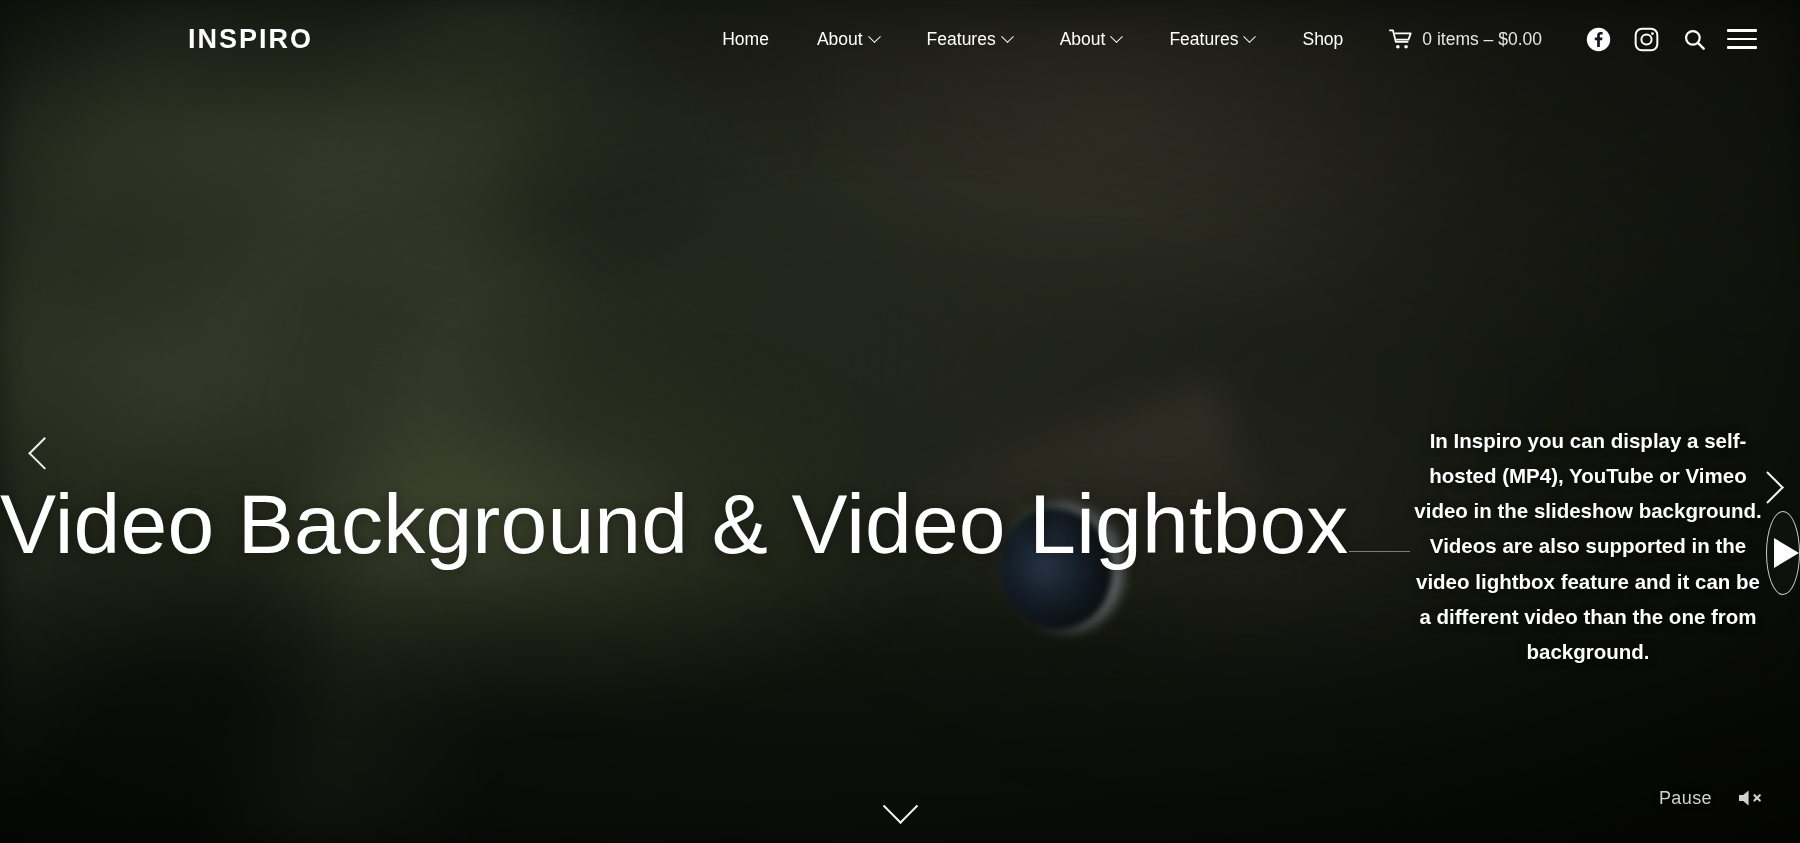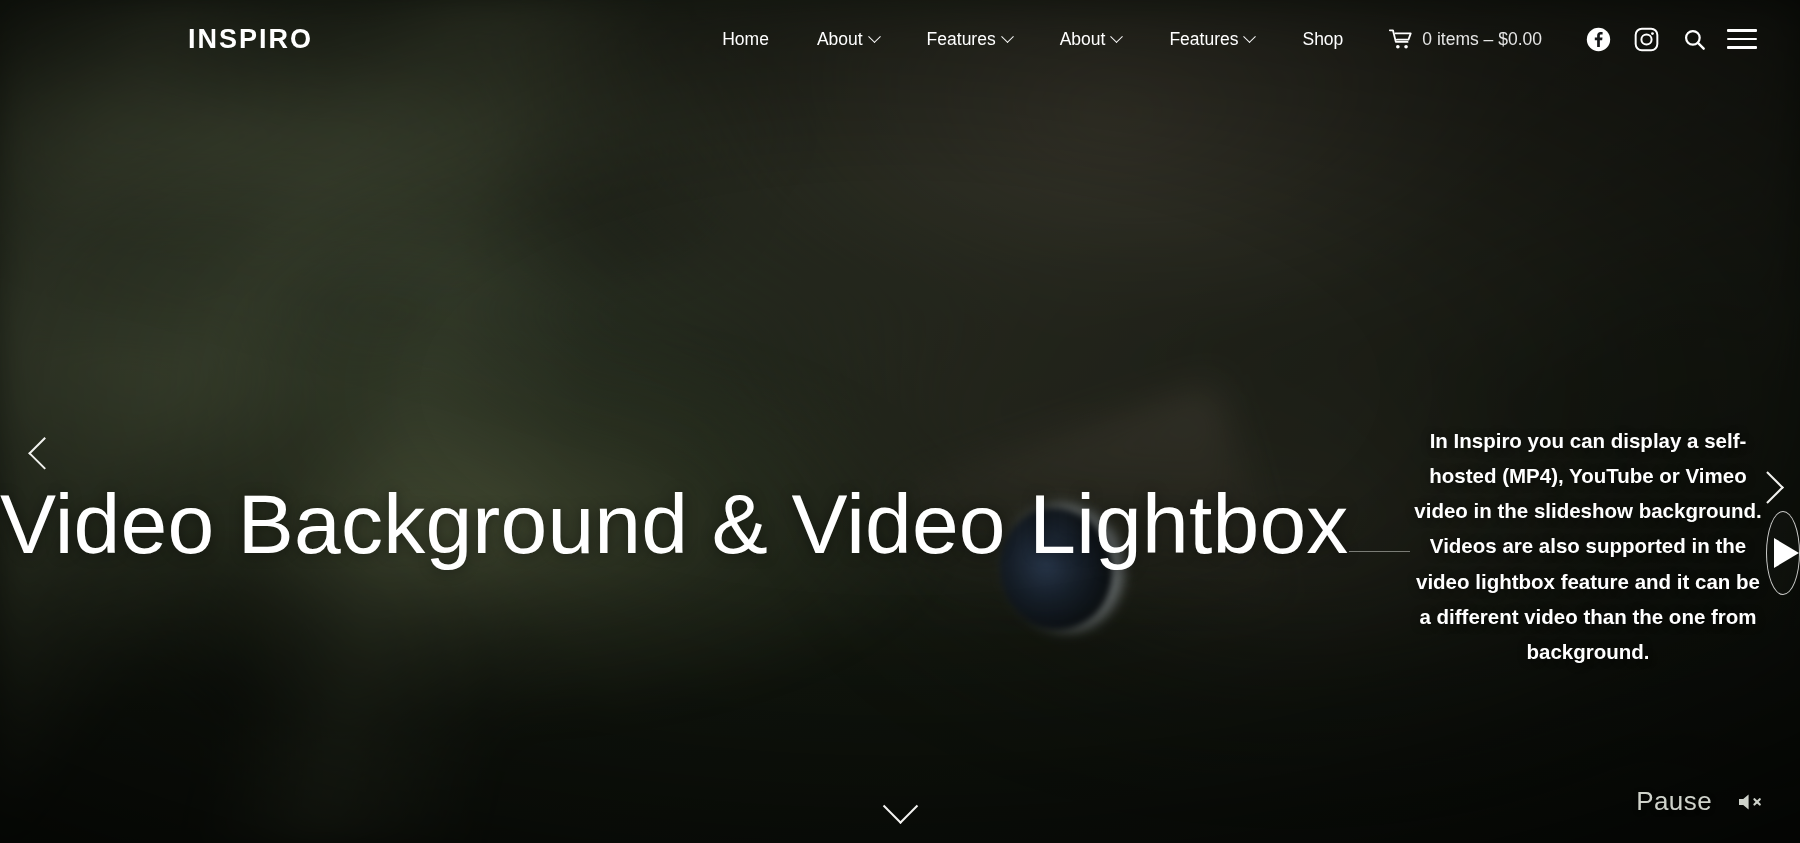--- a/index.html
+++ b/index.html
@@ -248,7 +248,7 @@
   }
   .pause-btn {
     color:#cfd3cb;
-    font-size:26px;
+    font-size:18px;
     letter-spacing:.4px;
     cursor:pointer;
     text-shadow:0 1px 5px rgba(0,0,0,.5);

